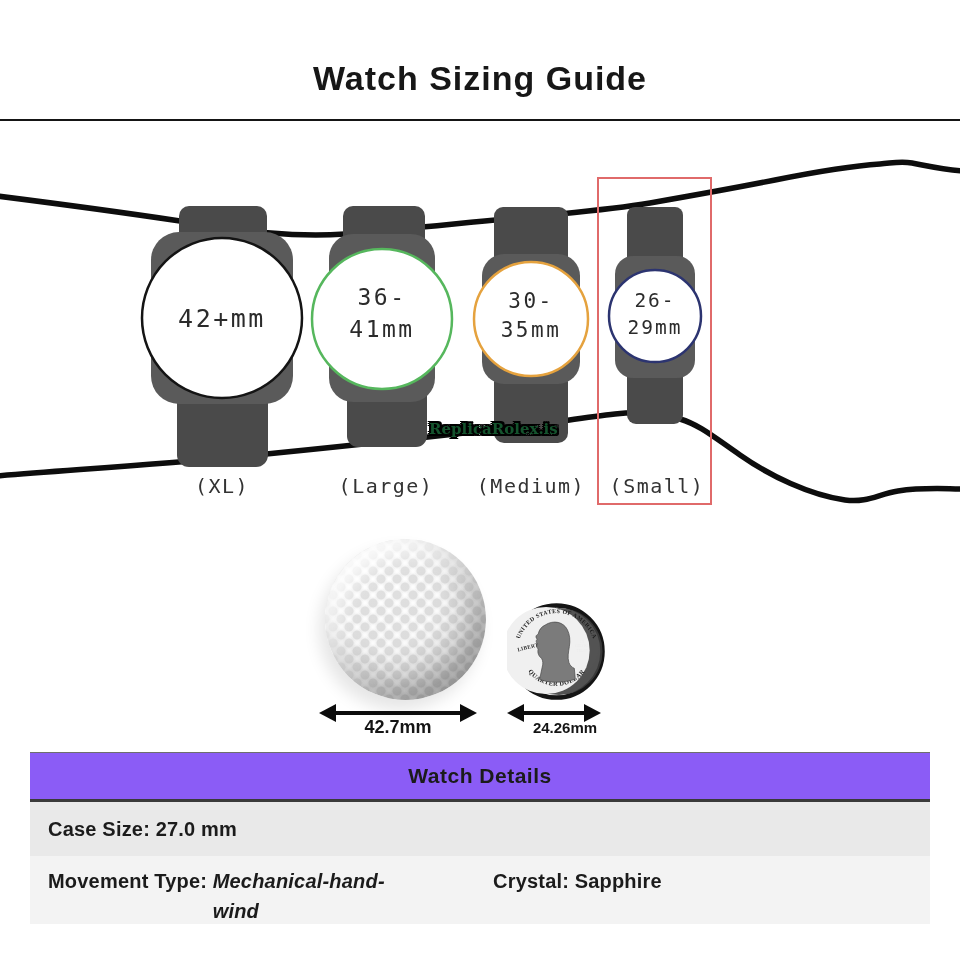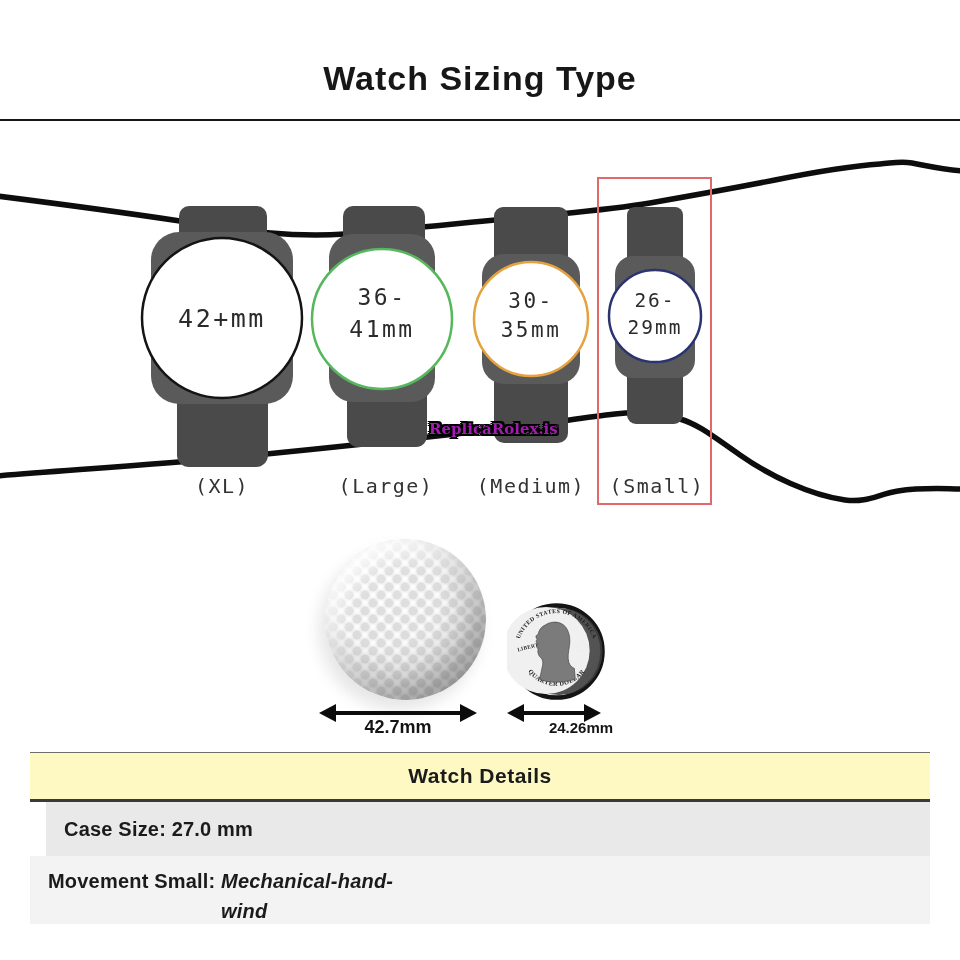--- a/index.html
+++ b/index.html
@@ -73,7 +73,7 @@
 
 <div class="stage">
 
-  <div class="page-title">Watch Sizing Type</div>
+  <div class="page-title">Watch Sizing Guide</div>
   <div class="title-rule"></div>
 
   <svg class="diagram" width="960" height="560" viewBox="0 0 960 560">

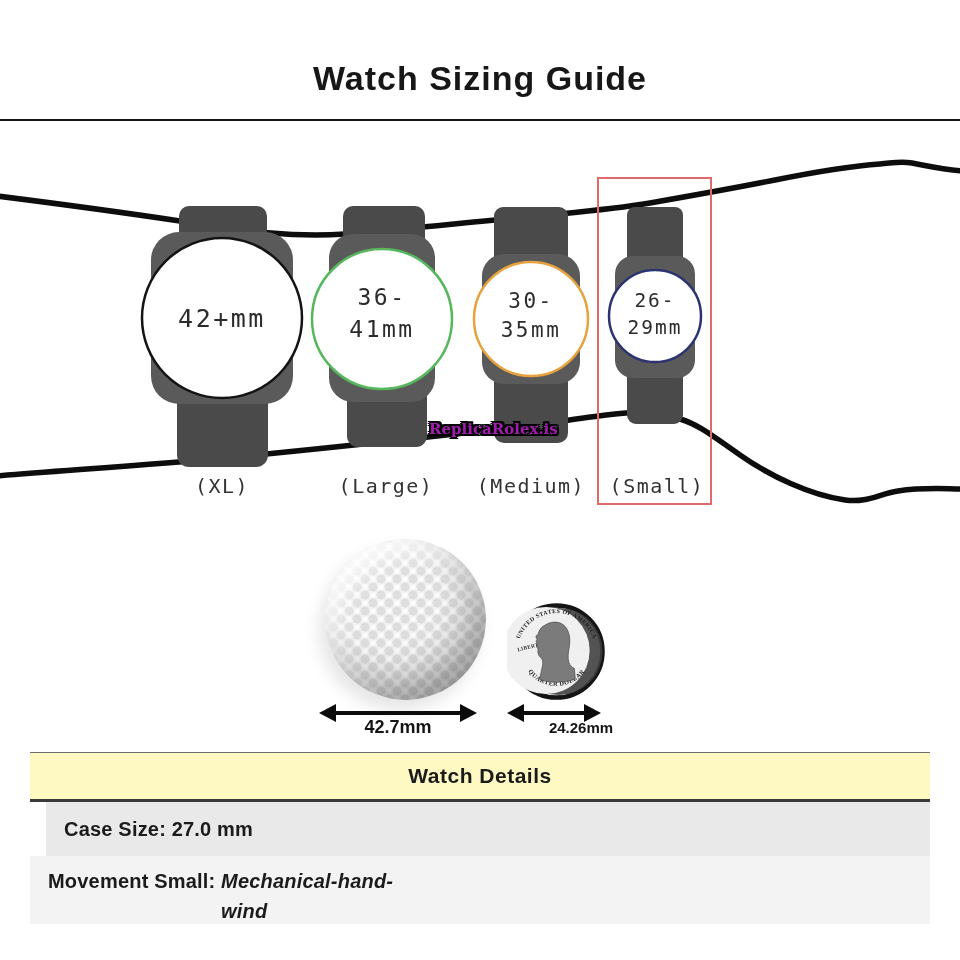--- a/index.html
+++ b/index.html
@@ -24,7 +24,7 @@
 
   
   .watermark{position:absolute;left:429px;top:420px;font-family:"DejaVu Serif", serif;
-    font-weight:bold;font-size:15px;color:#a21caf;white-space:nowrap;
+    font-weight:bold;font-size:15px;color:#14532d;white-space:nowrap;
     text-shadow:-2px -2px 0 #000,2px -2px 0 #000,-2px 2px 0 #000,2px 2px 0 #000,
                 0 -2px 0 #000,0 2px 0 #000,-2px 0 0 #000,2px 0 0 #000;}
 

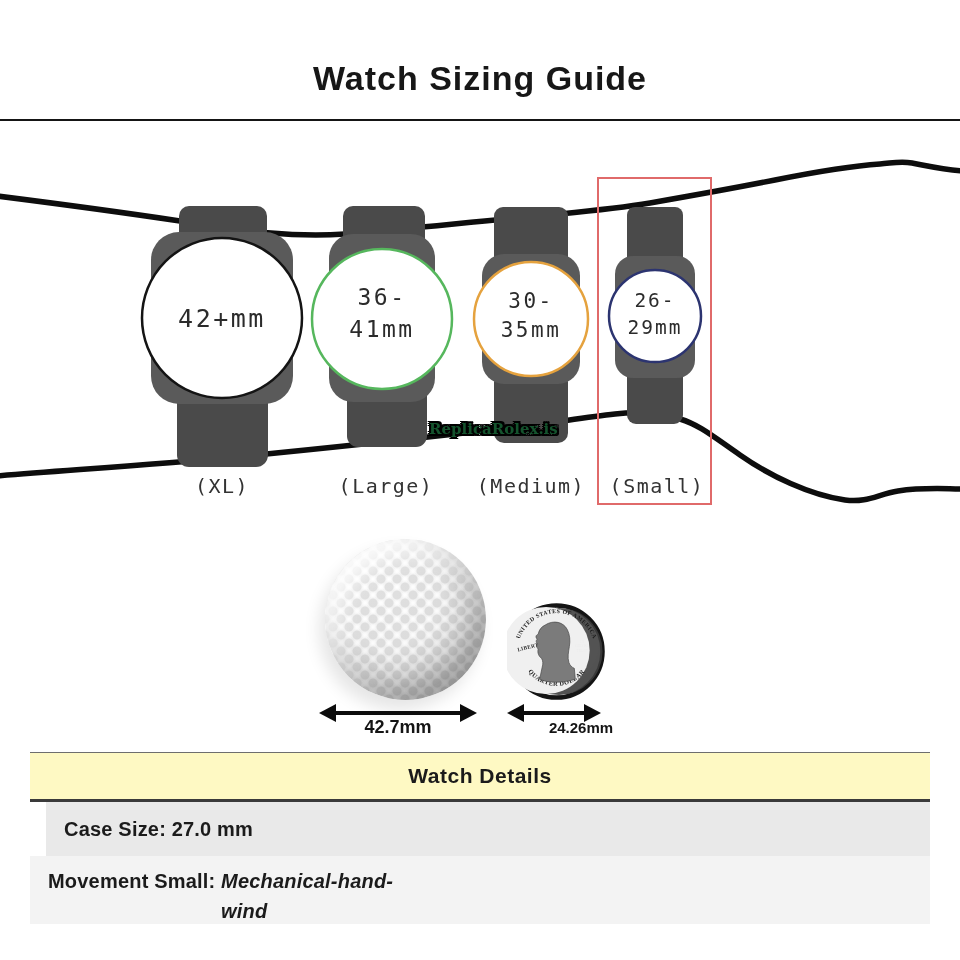--- a/index.html
+++ b/index.html
@@ -53,7 +53,7 @@
   .arrow-coin{left:524px;top:711px;width:60px;}
   .measure-label{position:absolute;text-align:center;font-weight:700;color:#141414;}
   .label-golf{left:338px;top:717px;width:120px;font-size:18px;}
-  .label-coin{left:531px;top:719px;width:100px;font-size:15px;}
+  .label-coin{left:515px;top:719px;width:100px;font-size:15px;}
 
   
   .details{position:absolute;left:30px;top:752px;width:900px;border-top:1px solid #6e6e6e;color:#1b1b1b;}

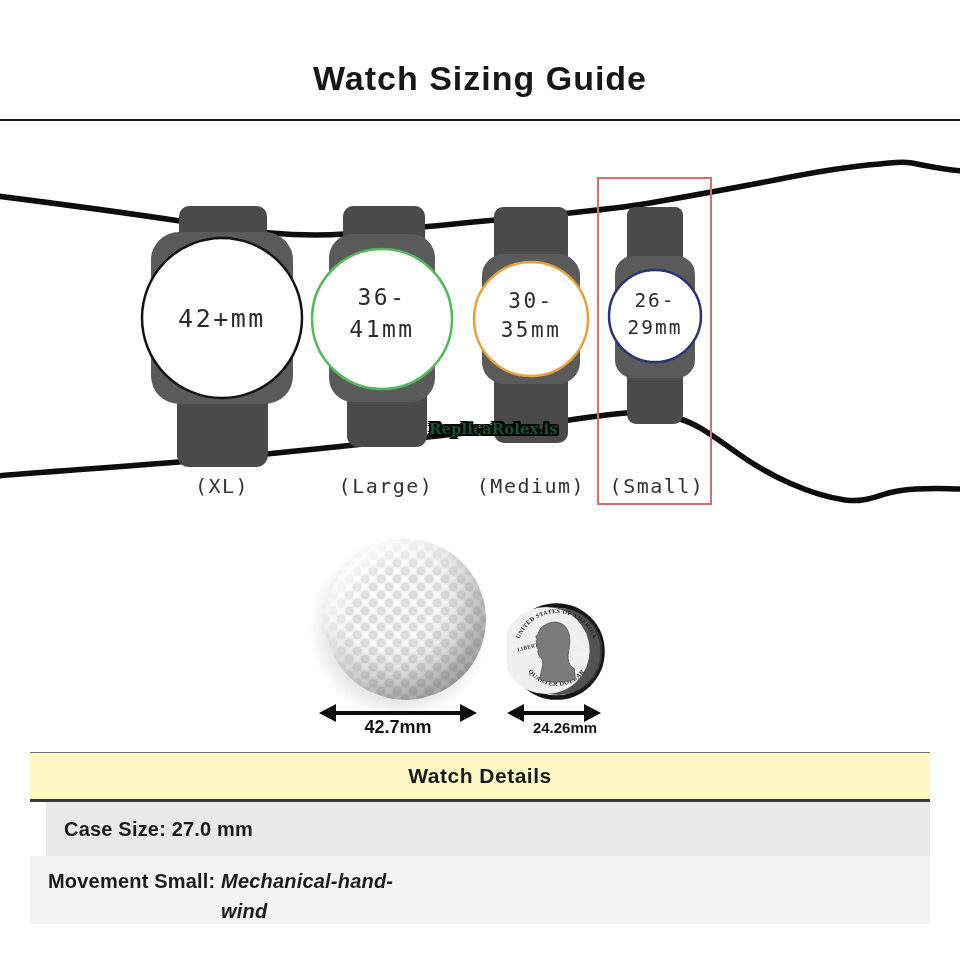--- a/index.html
+++ b/index.html
@@ -57,7 +57,7 @@
 
   
   .details{position:absolute;left:30px;top:752px;width:900px;border-top:1px solid #6e6e6e;color:#1b1b1b;}
-  .details-header{height:46px;background:#fef9c3;display:flex;align-items:center;justify-content:center;
+  .details-header{height:46px;background:#8b5cf6;display:flex;align-items:center;justify-content:center;
     font-size:21px;font-weight:700;letter-spacing:0.5px;}
   .details-divider{height:3px;background:#3a3a3a;}
   .details-row{display:grid;grid-template-columns:445px 1fr;padding:0 18px;font-size:20px;}

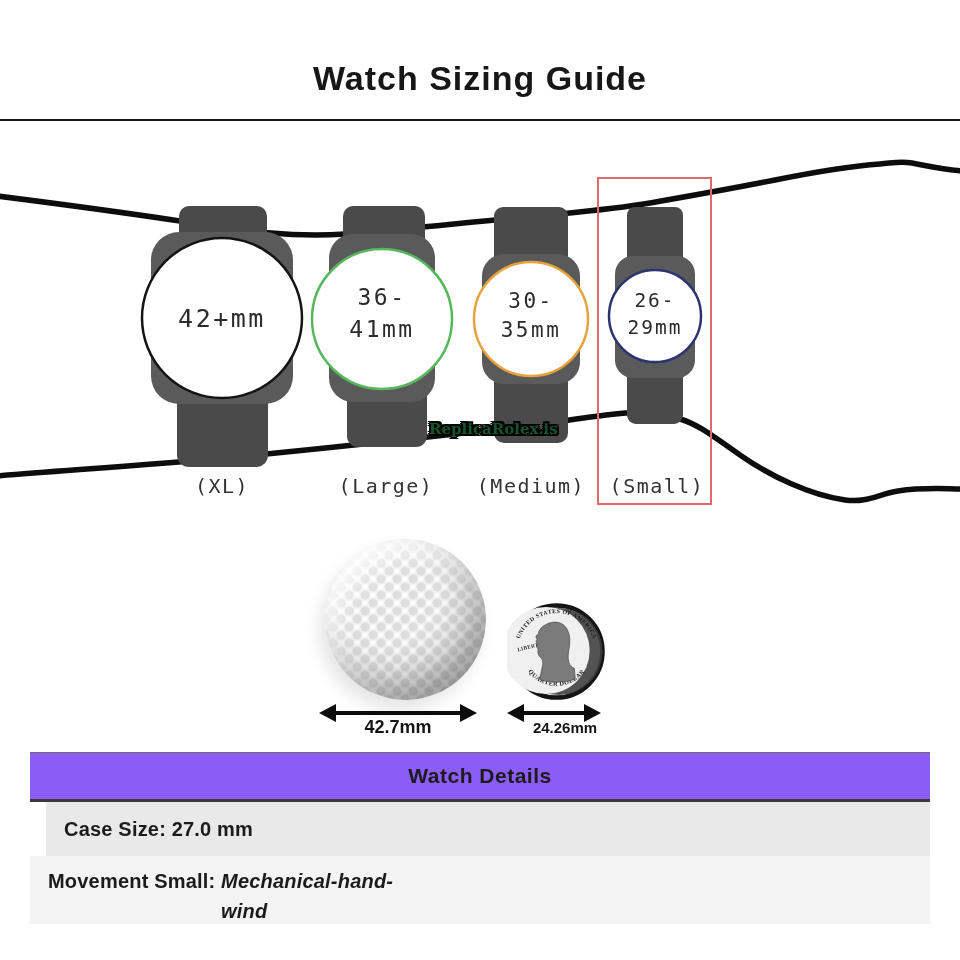--- a/index.html
+++ b/index.html
@@ -61,7 +61,7 @@
     font-size:21px;font-weight:700;letter-spacing:0.5px;}
   .details-divider{height:3px;background:#3a3a3a;}
   .details-row{display:grid;grid-template-columns:445px 1fr;padding:0 18px;font-size:20px;}
-  .row-a{background:#e9e9e9;height:54px;align-items:center;margin-left:16px;}
+  .row-a{background:#e9e9e9;height:54px;align-items:center;}
   .row-b{background:#f3f3f3;height:58px;align-items:start;padding-top:10px;box-sizing:content-box;}
   .row-b .cell{line-height:30px;}
   .cell .lbl{font-weight:600;letter-spacing:0.2px;}

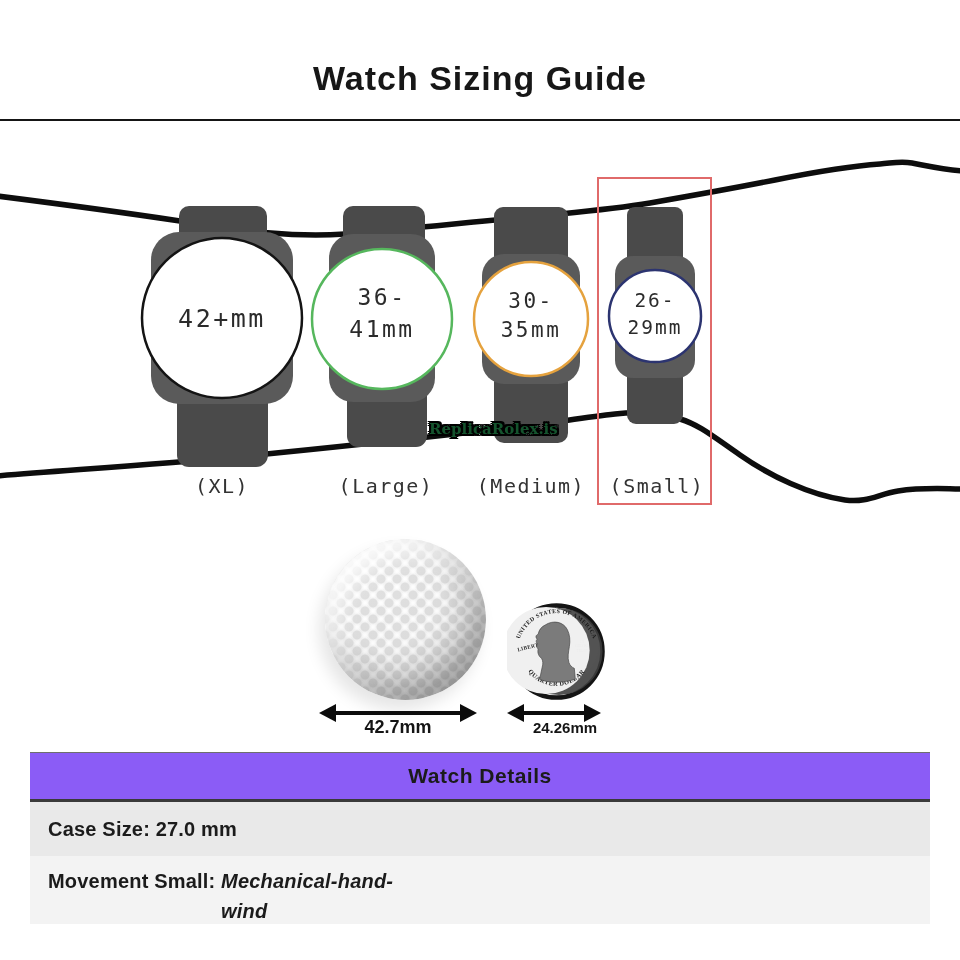--- a/index.html
+++ b/index.html
@@ -181,7 +181,7 @@
     </div>
     <div class="details-row row-b">
       <div class="cell">
-        <span class="lbl">Movement Small:</span>
+        <span class="lbl">Movement Type:</span>
         <span class="val val-narrow">Mechanical-hand-wind</span>
       </div>
     </div>

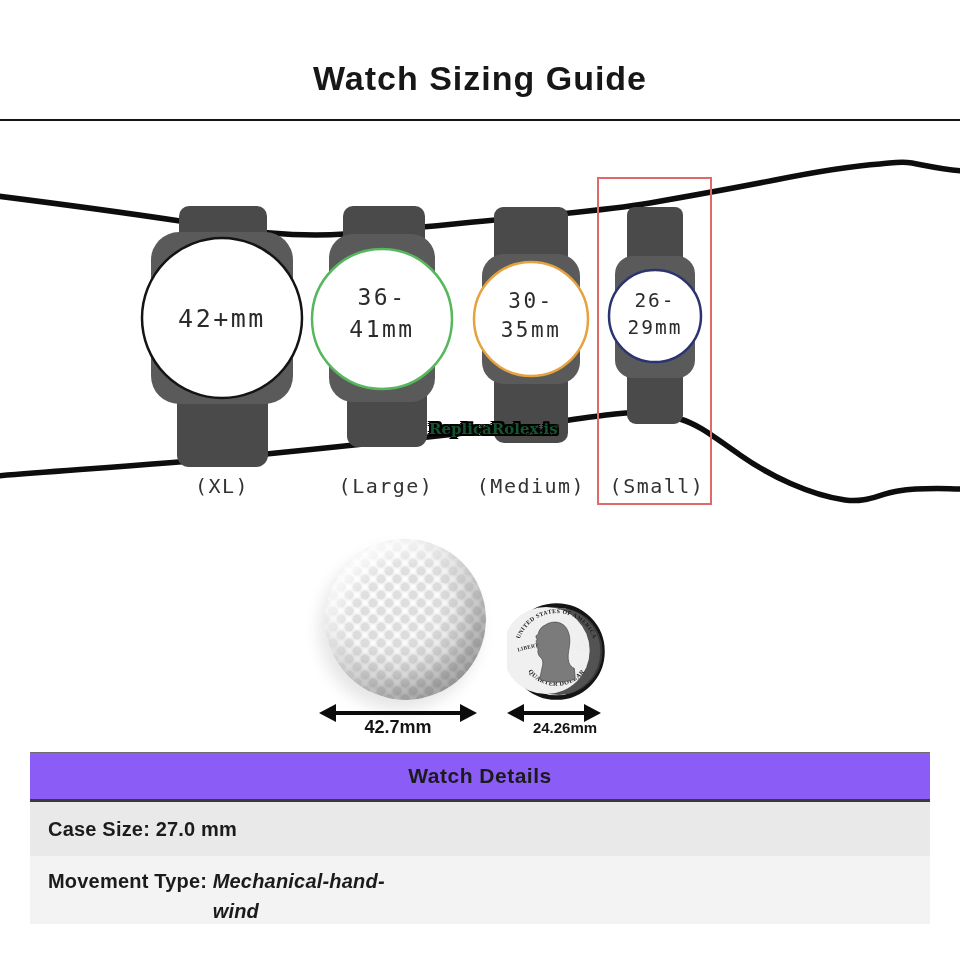--- a/index.html
+++ b/index.html
@@ -184,6 +184,10 @@
         <span class="lbl">Movement Type:</span>
         <span class="val val-narrow">Mechanical-hand-wind</span>
       </div>
+      <div class="cell">
+        <span class="lbl">Crystal:</span>
+        <span class="val">Sapphire</span>
+      </div>
     </div>
   </div>
 

